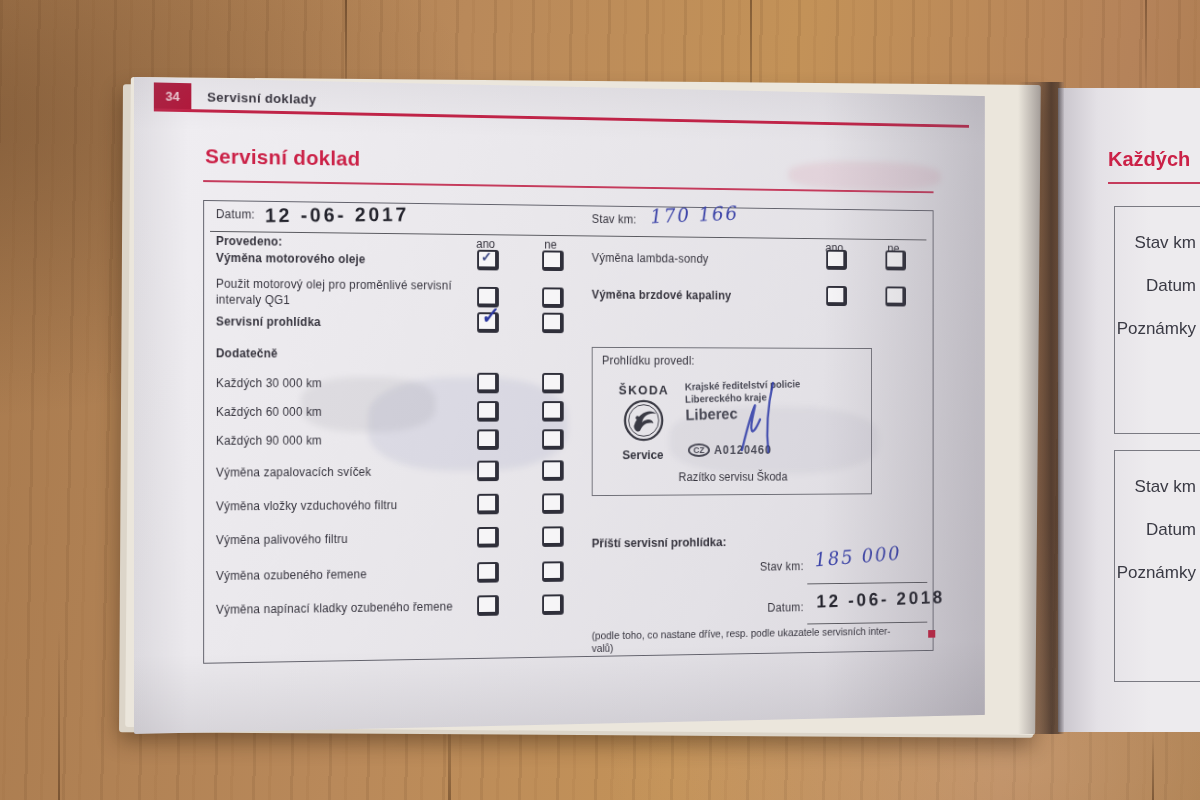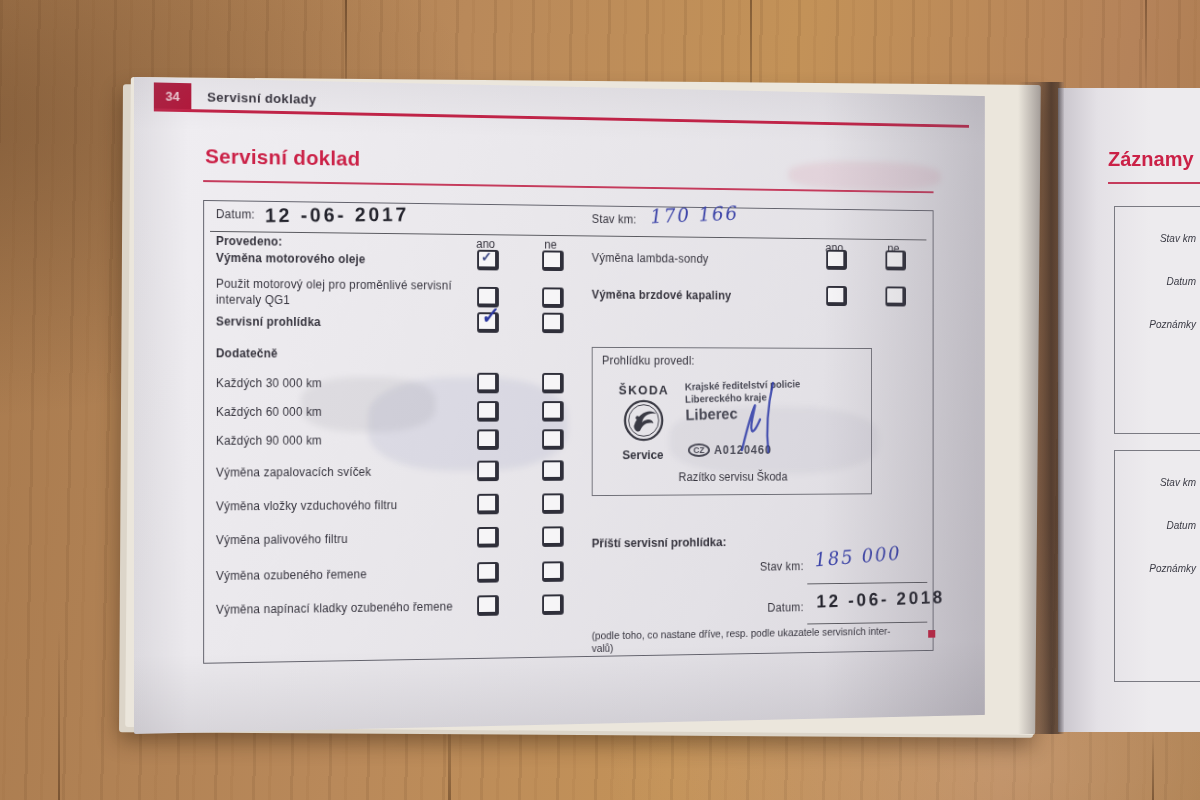--- a/index.html
+++ b/index.html
@@ -220,7 +220,7 @@
 </div>
 
 <div class="page-right">
-  <div class="rp-title">Záznamy</div>
+  <div class="rp-title">Každých</div>
   <div class="rp-rule"></div>
   <div id="rp-boxes">
       <div class="rp-box" style="top: 118px; height: 226px;">

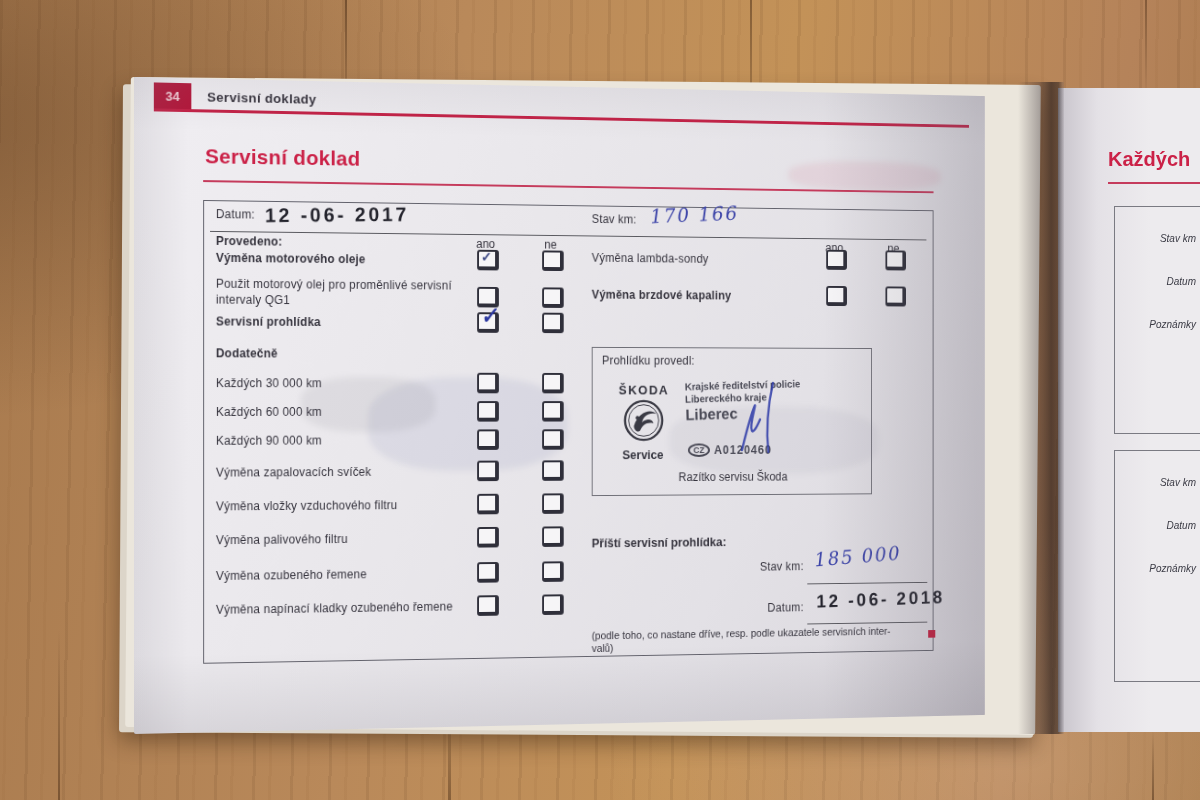--- a/index.html
+++ b/index.html
@@ -95,7 +95,7 @@
   .rp-title{position:absolute;left:50px;top:60px;font-size:20px;font-weight:bold;color:#cb2147;}
   .rp-rule{position:absolute;left:50px;top:94px;width:92px;height:2px;background:#c53b5c;}
   .rp-box{position:absolute;left:56px;width:120px;border:1px solid #7a7a82;}
-  .rp-label{position:absolute;right:39px;font-size:10px;color:#3a3a44;white-space:nowrap;font-style:italic;}
+  .rp-label{position:absolute;right:39px;font-size:17px;color:#3a3a44;white-space:nowrap;}
 </style>
 </head>
 <body>

